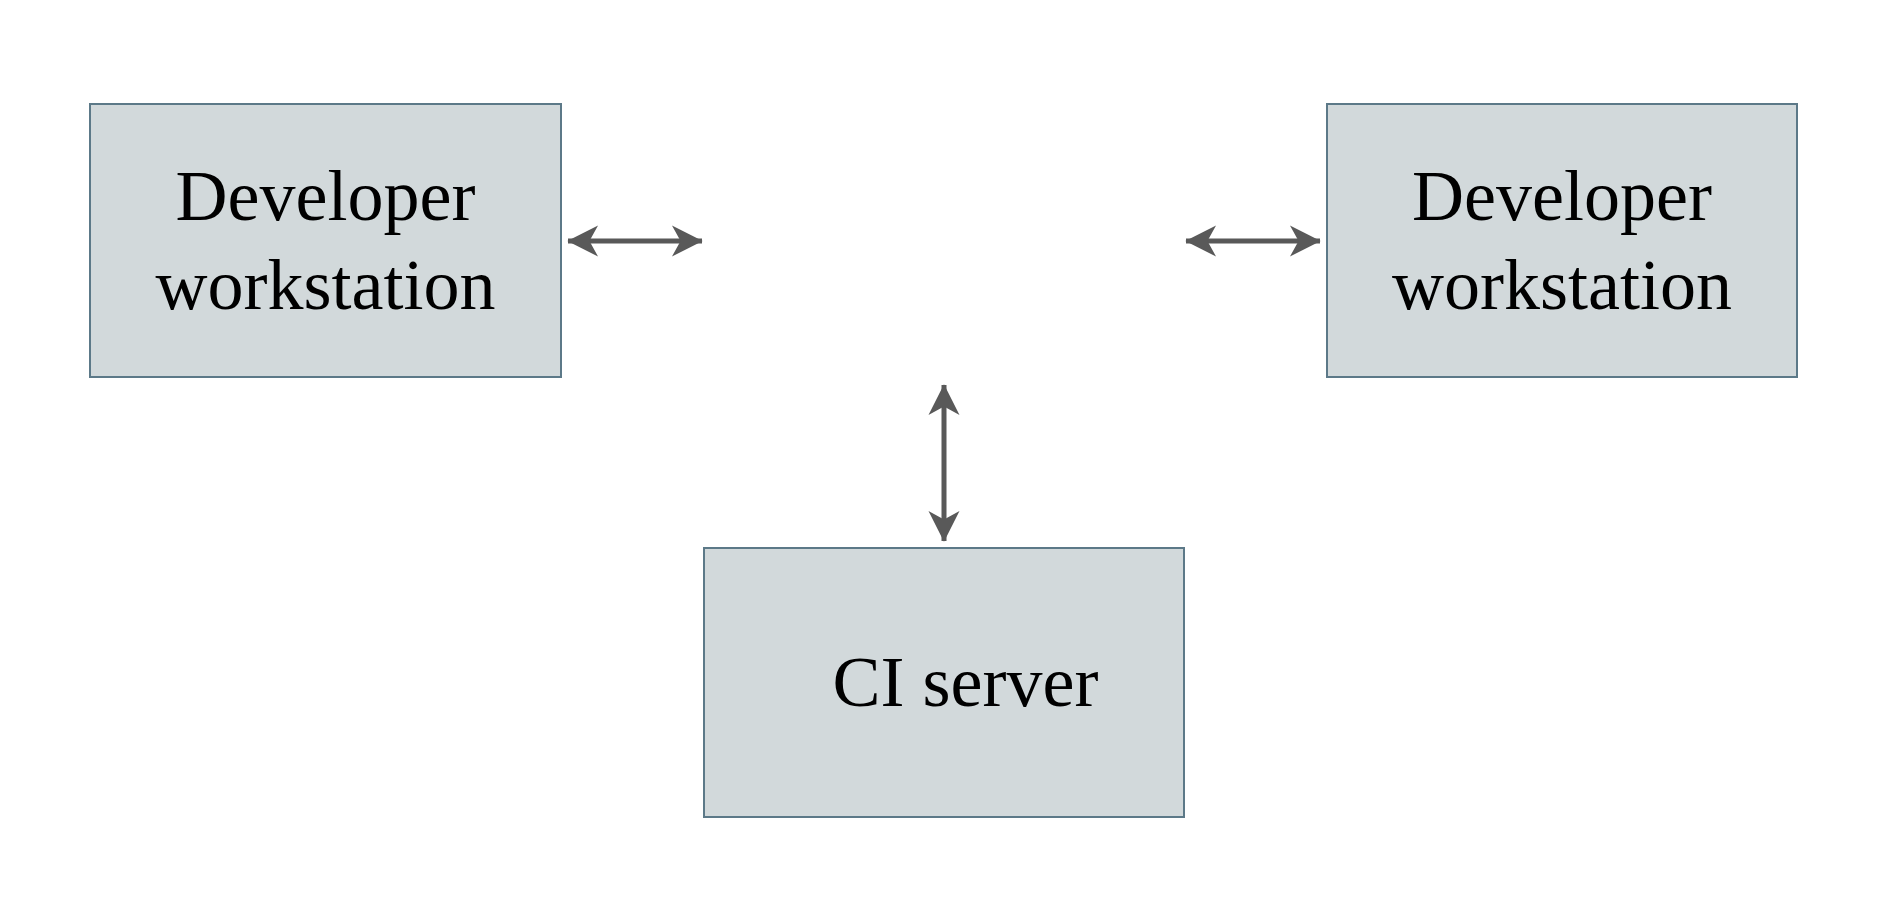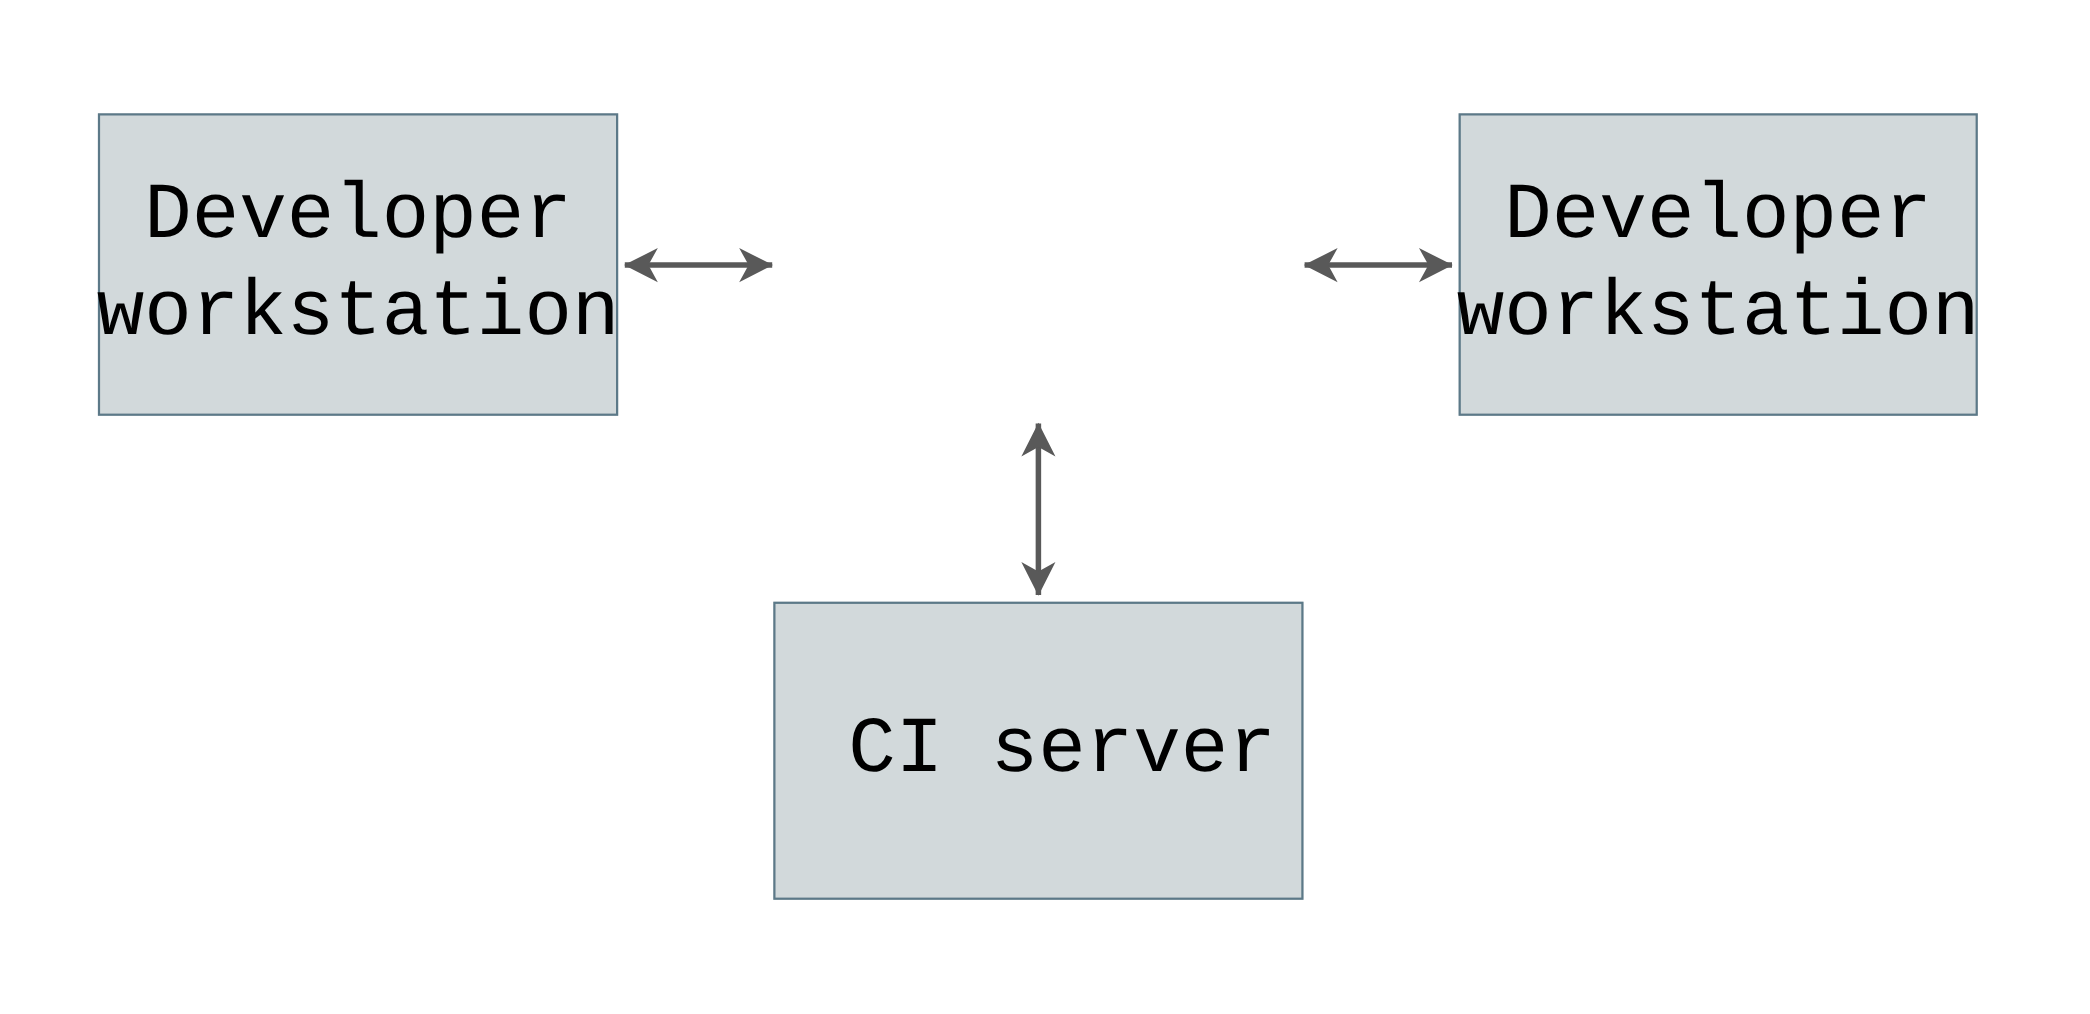--- a/index.html
+++ b/index.html
@@ -13,7 +13,7 @@
     height: 922px;
     background: #ffffff;
     overflow: hidden;
-    font-family: Liberation Mono, monospace;
+    font-family: Liberation Serif, serif;
   }
   .node {
     position: absolute;

